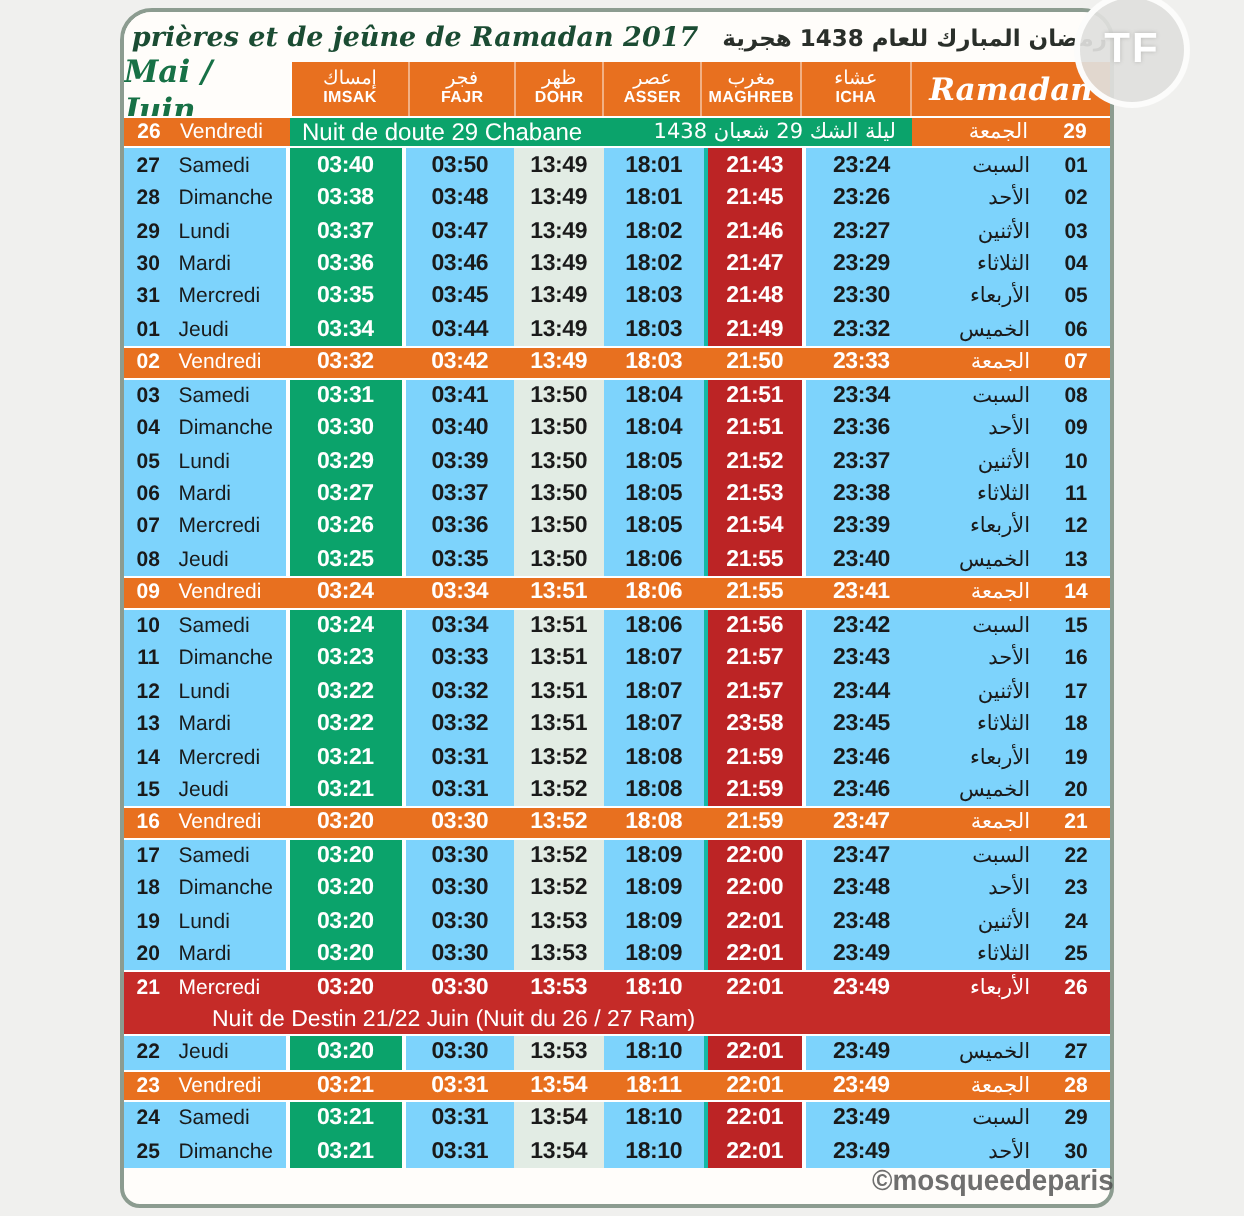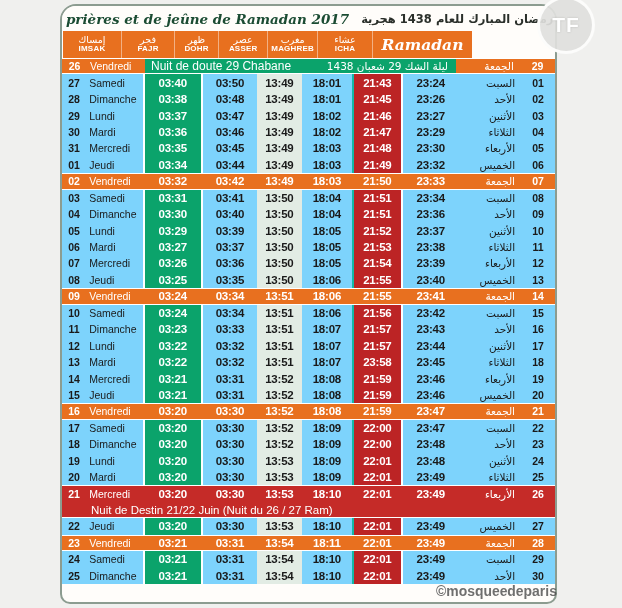--- a/index.html
+++ b/index.html
@@ -90,6 +90,7 @@
     </div>
 
     <div class="header-row">
+      <div class="h-left">Mai / Juin</div>
       <div class="h-cols">
           <div class="hcol c-imsak">
             <span class="ar">إمساك</span>

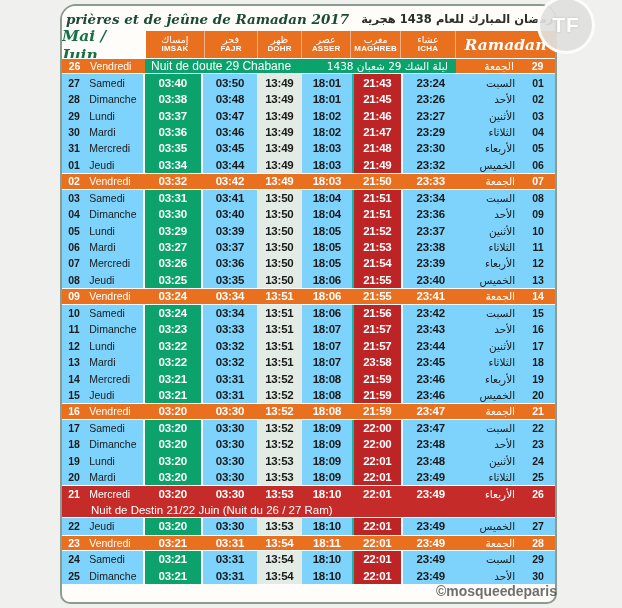--- a/index.html
+++ b/index.html
@@ -57,7 +57,7 @@
   .note-green { width:311px; height:100%; background:var(--green,#0ba36b); color:#fff; display:flex; align-items:center; justify-content:space-between; padding:0 8px 0 6px; }
   .note-green .note-fr { font-size:12px; }
 
-  .row.destin { background:var(--special_red,#c52b28); color:#fff; justify-content:space-between; align-items:center; padding:0 29px; border-bottom:1px solid #fff; }
+  .row.destin { background:var(--special_red,#c52b28); color:#fff; justify-content:space-between; align-items:center; padding:0 44px; border-bottom:1px solid #fff; }
 
   .row.doubt2 { background:#fffdfa; }
   .note-black { width:458px; height:100%; background:var(--black,#141414); color:#fff; display:flex; align-items:center; justify-content:space-between; padding:0 44px 0 6px; }

